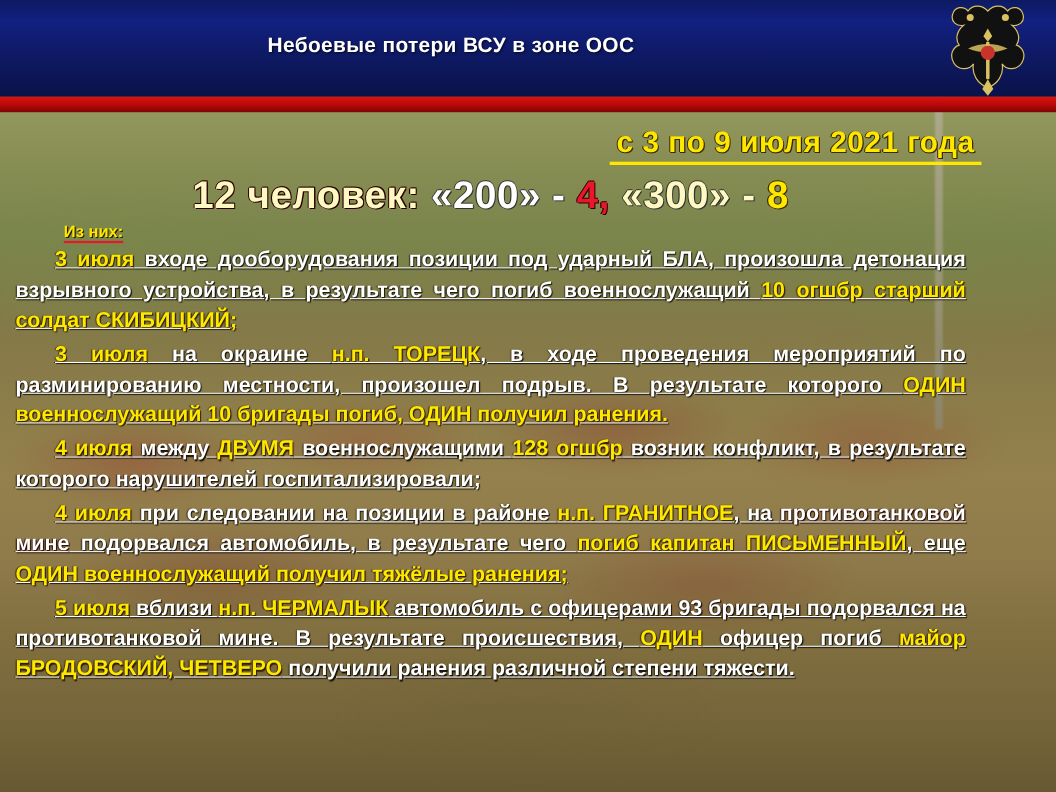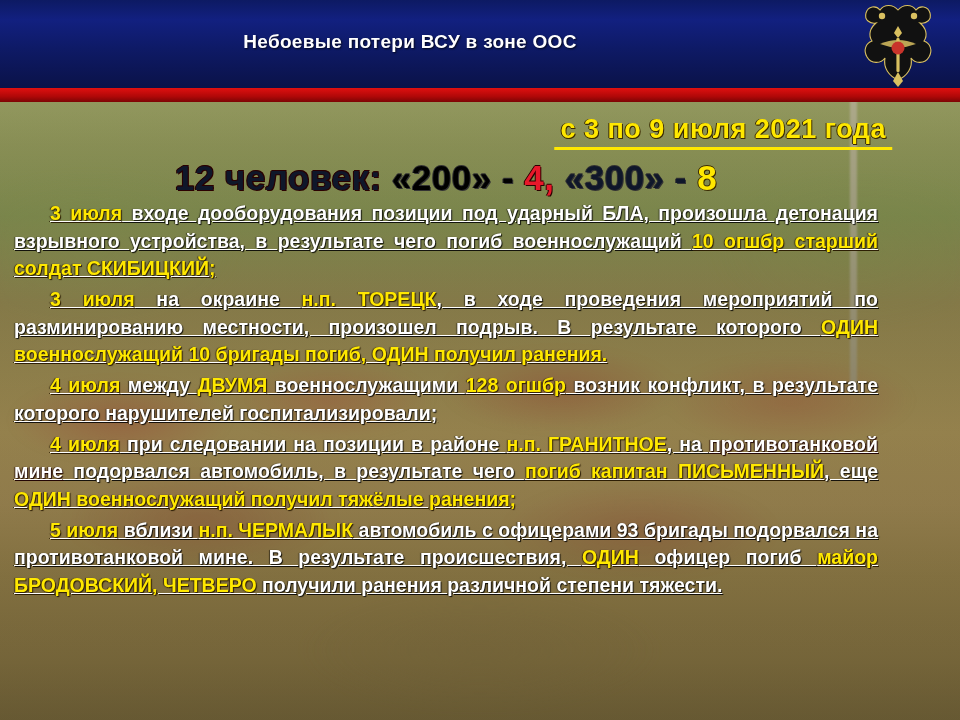--- a/index.html
+++ b/index.html
@@ -150,7 +150,7 @@
     white-space: nowrap;
   }
   .summary .count {
-    color: #0f172a;
+    color: #fef9c3;
     text-shadow: 1px 1px 0 #2b0000, -1px 0 0 #2b0000, 0 -1px 0 #2b0000, 1px -1px 0 #2b0000;
   }
   .summary .g200 {

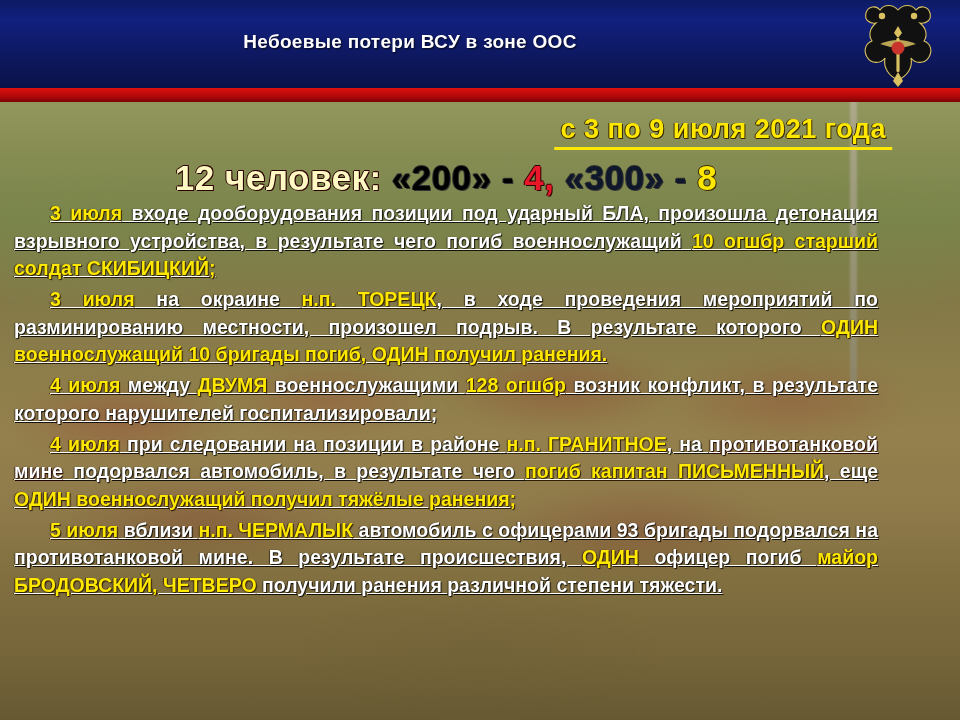--- a/index.html
+++ b/index.html
@@ -154,7 +154,7 @@
     text-shadow: 1px 1px 0 #2b0000, -1px 0 0 #2b0000, 0 -1px 0 #2b0000, 1px -1px 0 #2b0000;
   }
   .summary .g200 {
-    color: #000000;
+    color: #ffffff;
     text-shadow: 1px 1px 0 #333, -1px 0 0 #333, 0 -1px 0 #333;
   }
   .summary .n200 {

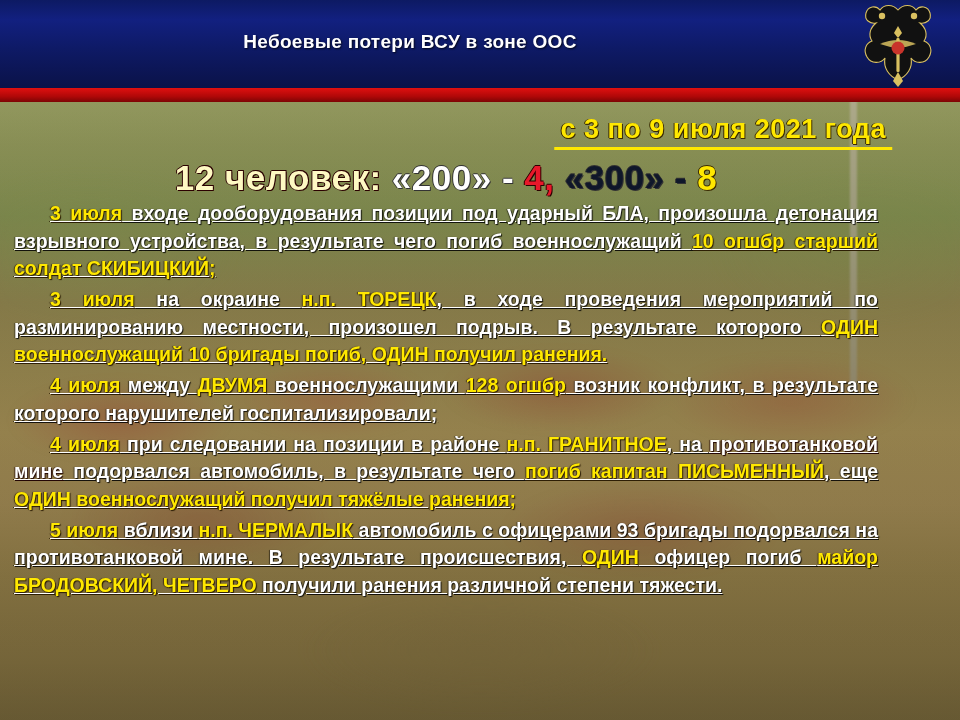--- a/index.html
+++ b/index.html
@@ -162,7 +162,7 @@
     text-shadow: 1px 1px 0 #2b0000, -1px 0 0 #2b0000, 0 -1px 0 #2b0000;
   }
   .summary .g300 {
-    color: #0f172a;
+    color: #fef9c3;
     text-shadow: 1px 1px 0 #333, -1px 0 0 #333, 0 -1px 0 #333;
   }
   .summary .n300 {

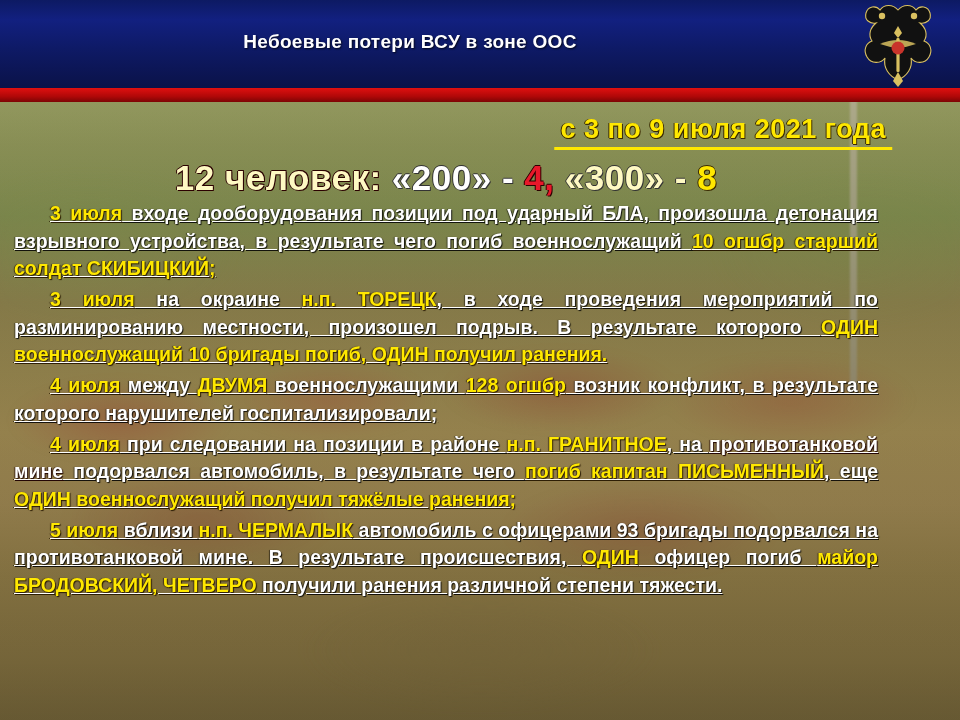--- a/index.html
+++ b/index.html
@@ -250,6 +250,9 @@
       <span class="n300">8</span>
     </div>
 
+    <div>
+      <span class="fromthem">Из них:</span>
+    </div>
 
     <div class="body-text" id="incident-list">
         <p id="entry-1"><span class="hl-y">3 июля</span><span> входе дооборудования позиции под ударный БЛА, произошла детонация взрывного устройства, в результате чего погиб военнослужащий </span><span class="hl-y">10 огшбр старший солдат СКИБИЦКИЙ;</span></p>

